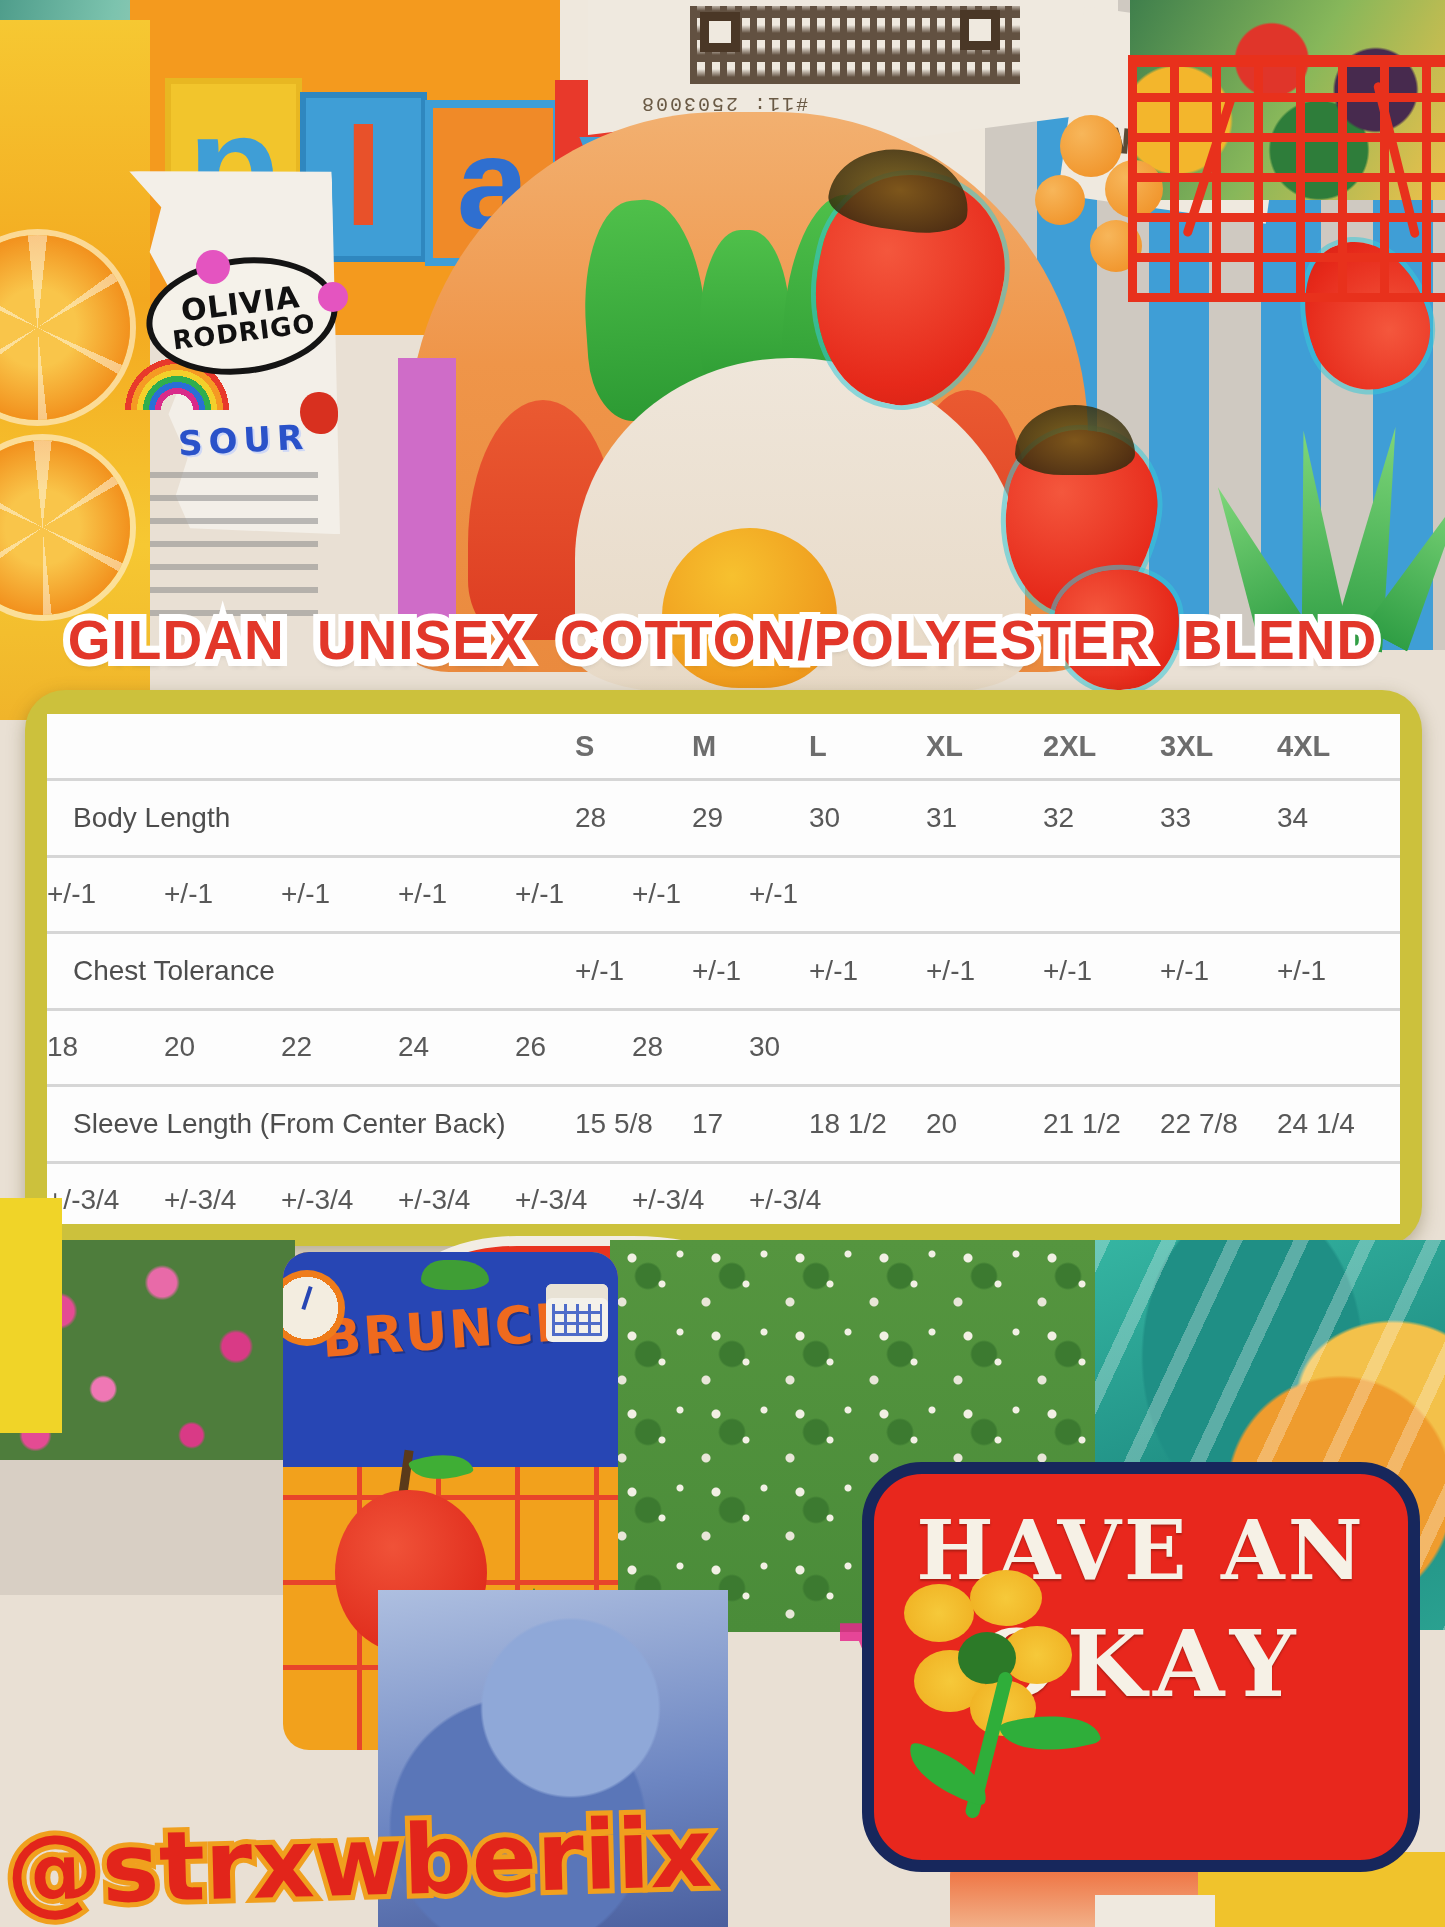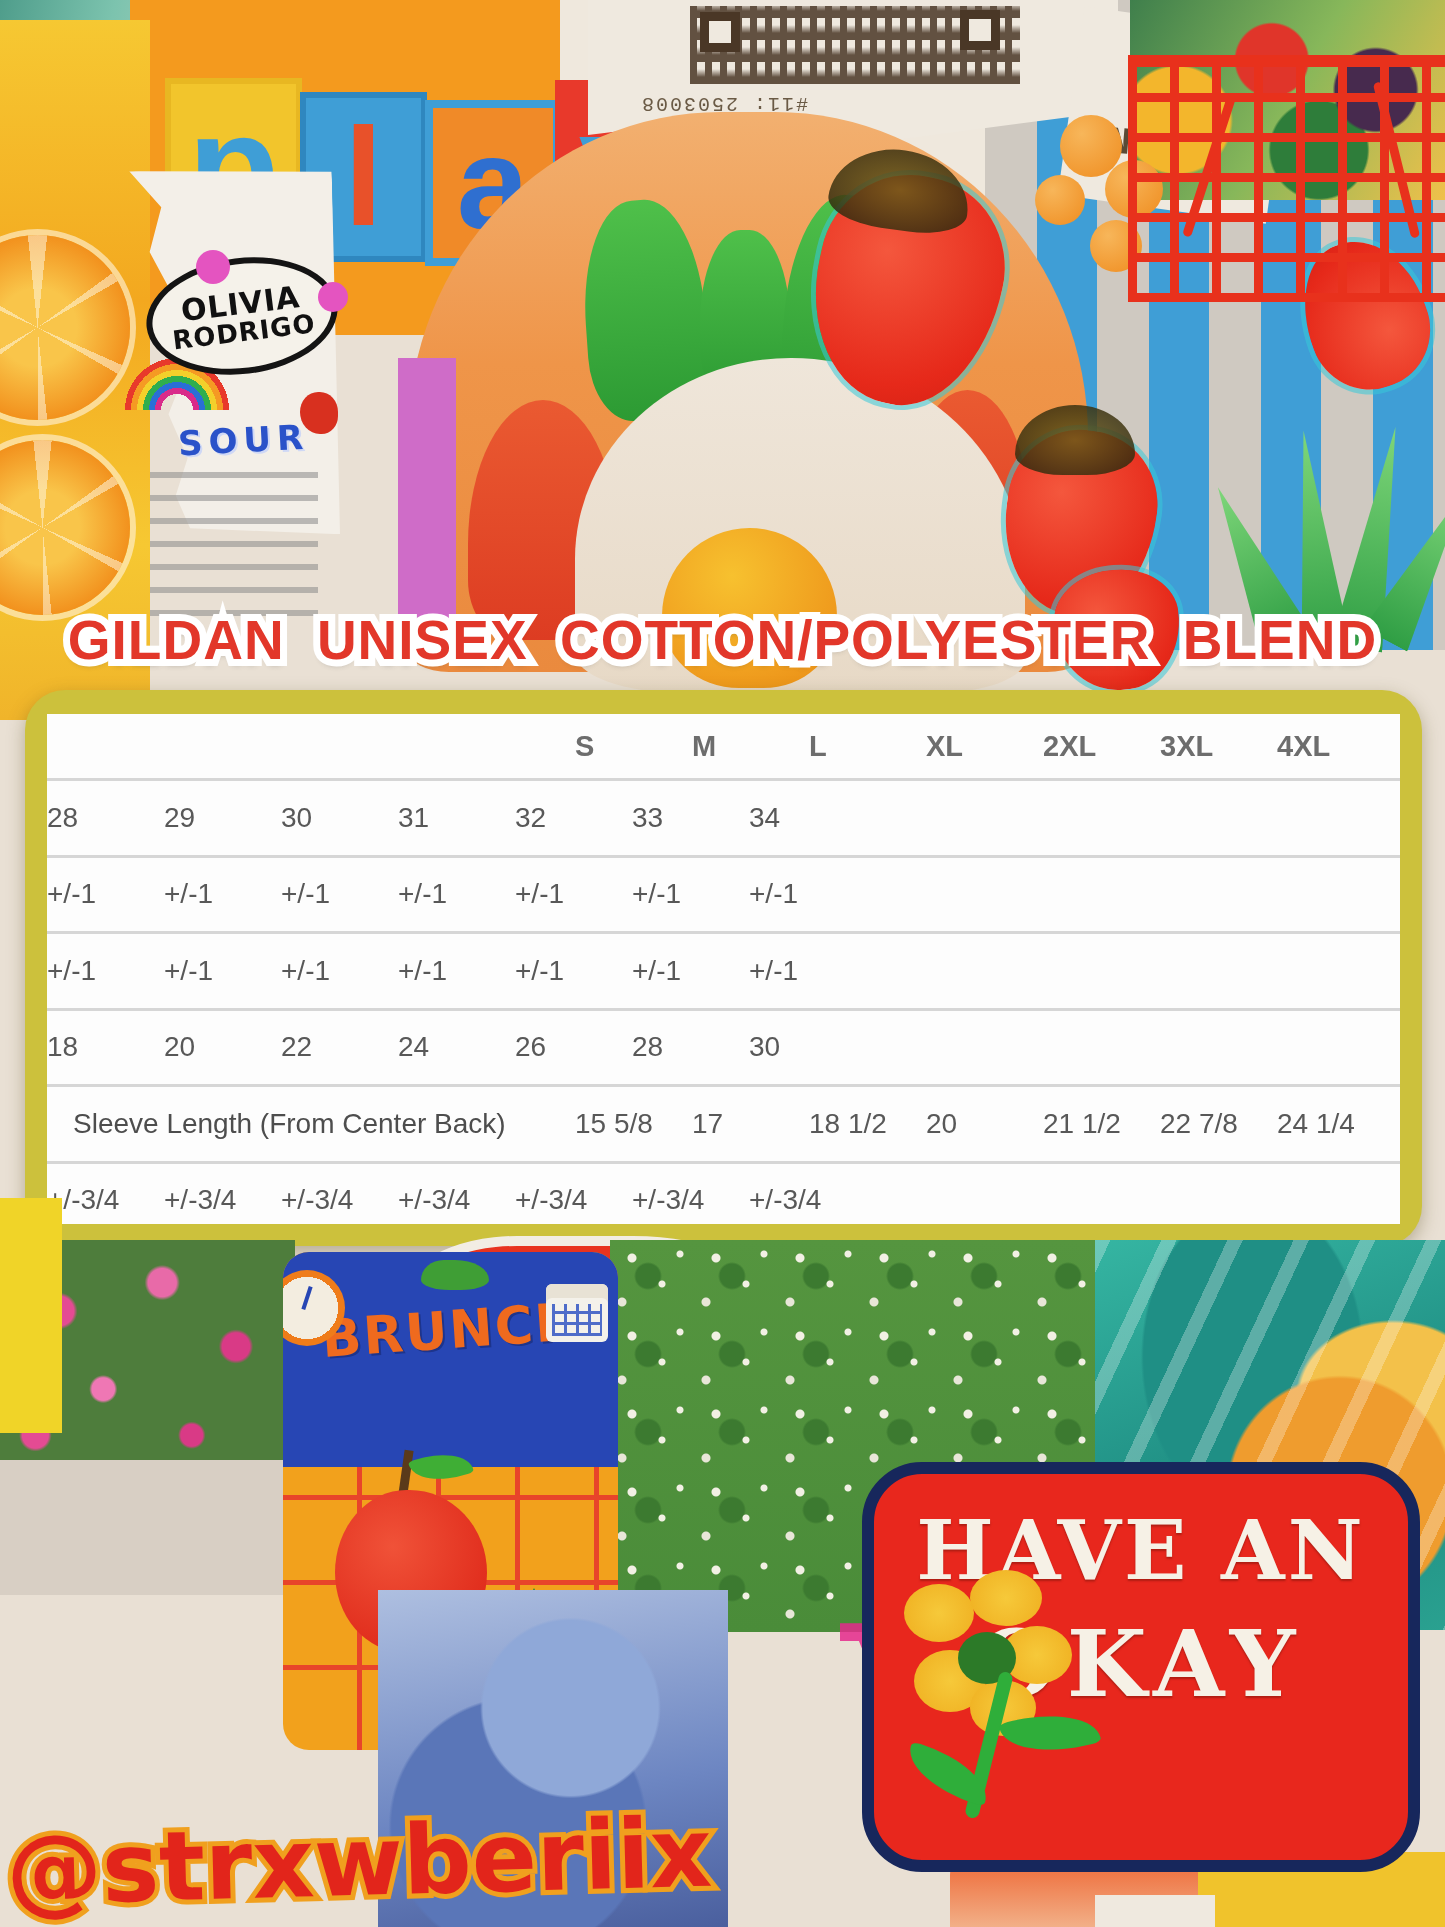--- a/index.html
+++ b/index.html
@@ -303,6 +303,7 @@
         </div>
       <div>
           <div class="trow">
+            <div class="tlabel cell">Body Length</div>
             <div class="tval cell">28</div>
             <div class="tval cell">29</div>
             <div class="tval cell">30</div>

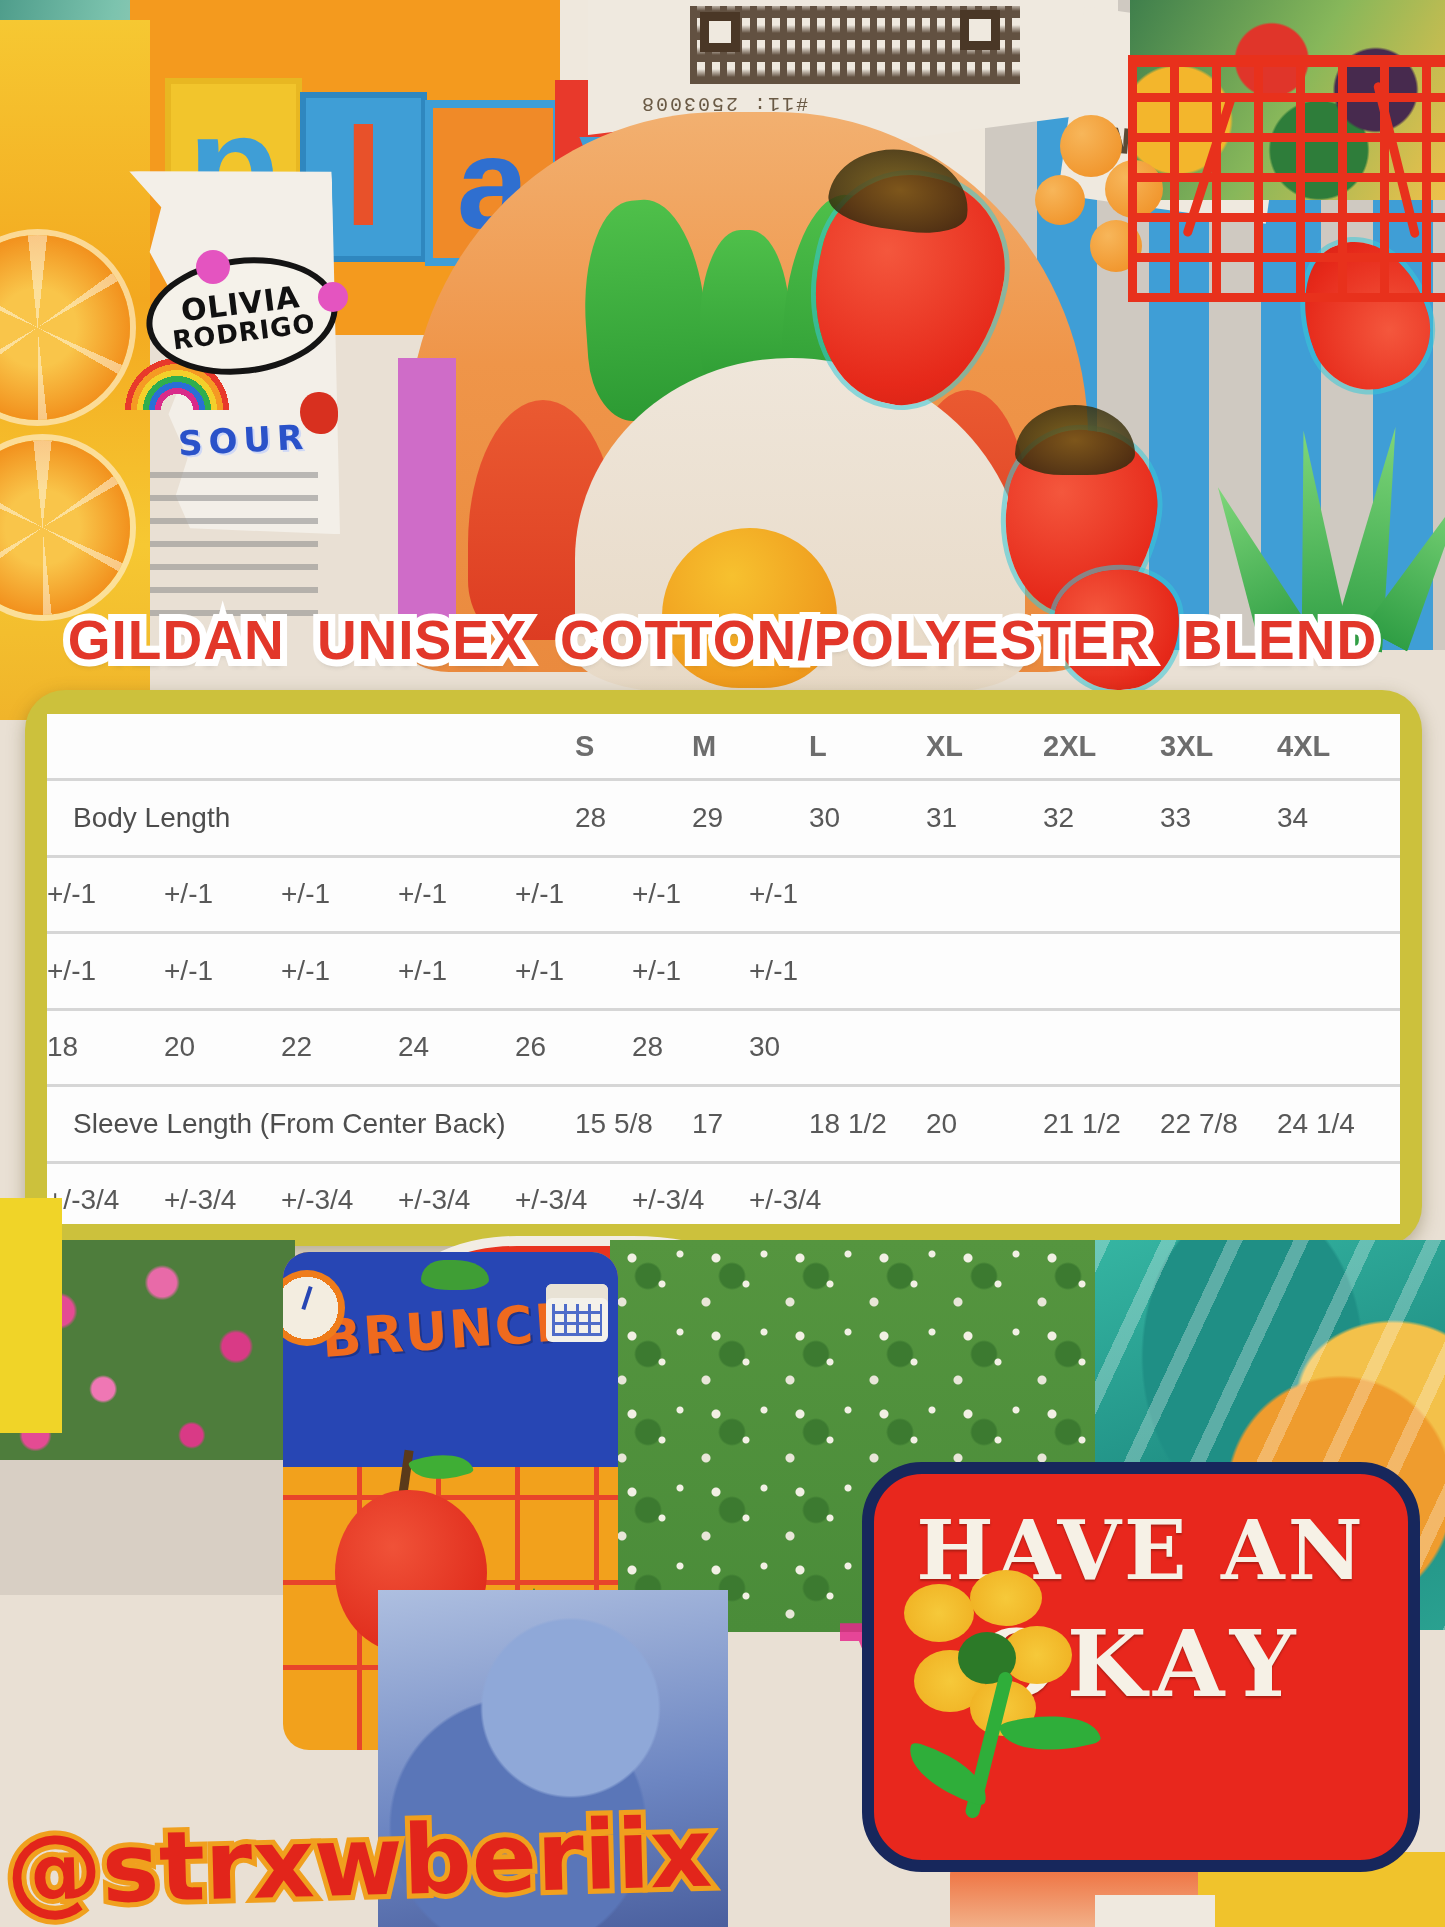--- a/index.html
+++ b/index.html
@@ -322,6 +322,7 @@
             <div class="tval cell">+/-1</div>
           </div>
           <div class="trow">
+            <div class="tlabel cell">Chest Tolerance</div>
             <div class="tval cell">+/-1</div>
             <div class="tval cell">+/-1</div>
             <div class="tval cell">+/-1</div>

